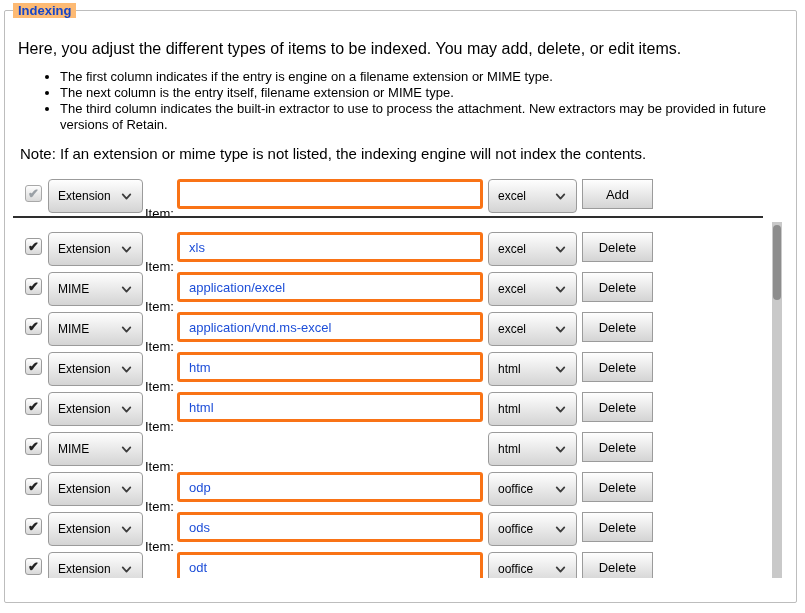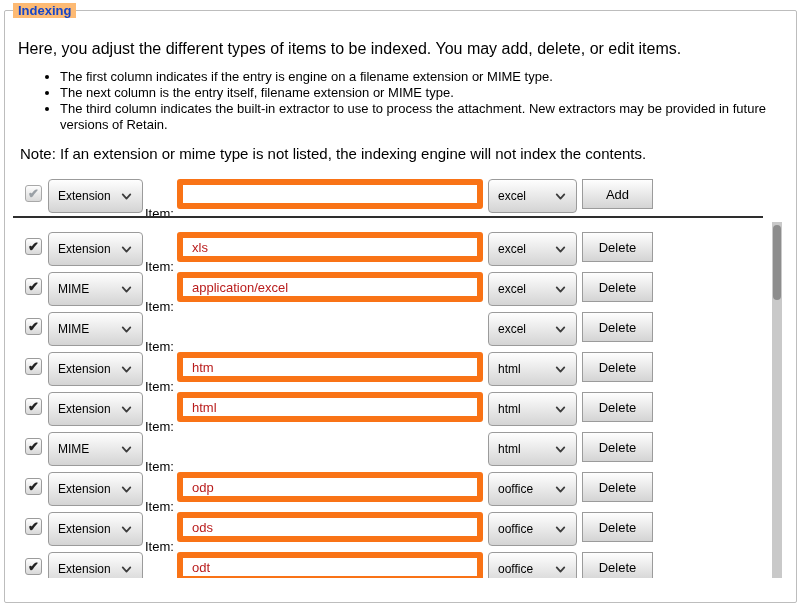--- a/index.html
+++ b/index.html
@@ -55,8 +55,8 @@
   }
   .item-input {
     position:absolute; left:172px; top:0; width:306px; height:30px; box-sizing:border-box;
-    border:6px solid #f97316; border-radius:3px; padding:0 9px;
-    font-size:13px; font-family:inherit; background:#fff; color:#b91c1c;
+    border:3px solid #f97316; border-radius:3px; padding:0 9px;
+    font-size:13px; font-family:inherit; background:#fff; color:#1d4ed8;
   }
   .btn {
     position:absolute; left:577px; top:0; width:71px; height:30px; box-sizing:border-box;

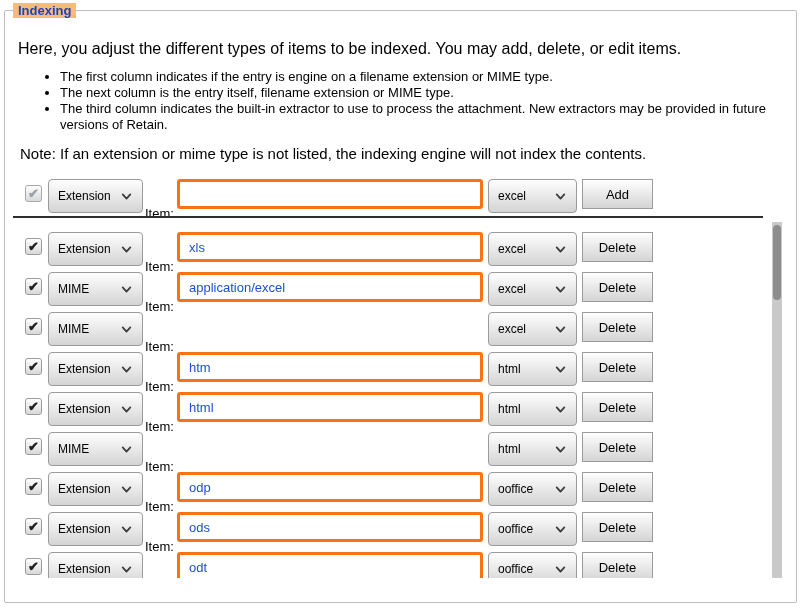--- a/index.html
+++ b/index.html
@@ -192,6 +192,7 @@
       </span>
     </span>
     <span class="item-label">Item:</span>
+    <input class="item-input" value="application/vnd.ms-excel" style="">
     <span class="select extractor">
       <span>excel</span>
       <span class="chevron">

